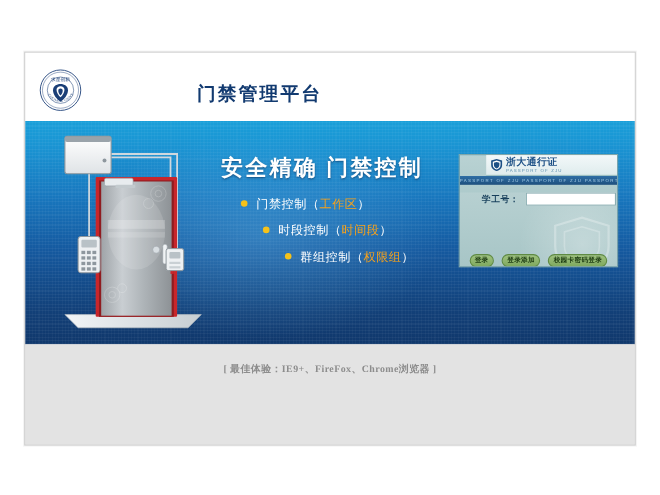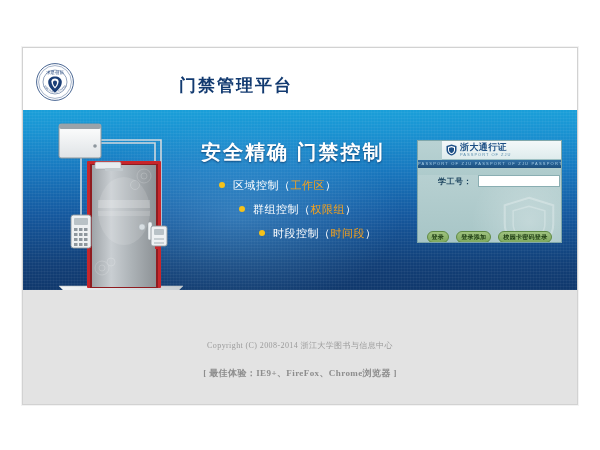--- a/index.html
+++ b/index.html
@@ -91,7 +91,7 @@
     left: 0;
     top: 62px;
     width: 100%;
-    height: 180px;
+    height: 203px;
     overflow: hidden;
     background: linear-gradient(180deg,
         #1a9fd9 0%,

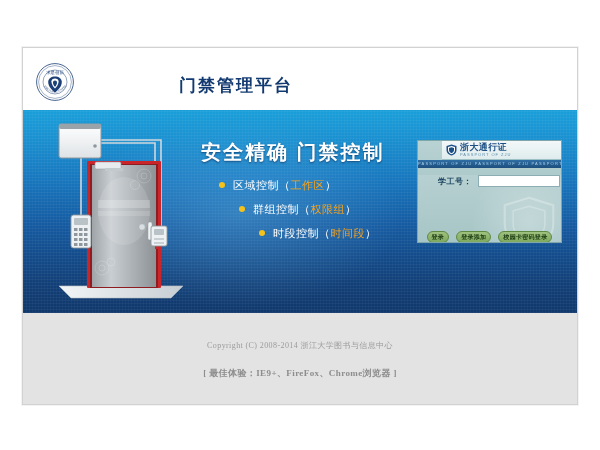--- a/index.html
+++ b/index.html
@@ -424,7 +424,7 @@
       <ul class="feature-list">
         <li>
           <span class="bullet"></span>
-          <span>区域控制（</span><span class="hl">工作区</span><span>）</span>
+          <span>门禁控制（</span><span class="hl">工作区</span><span>）</span>
         </li>
         <li>
           <span class="bullet"></span>

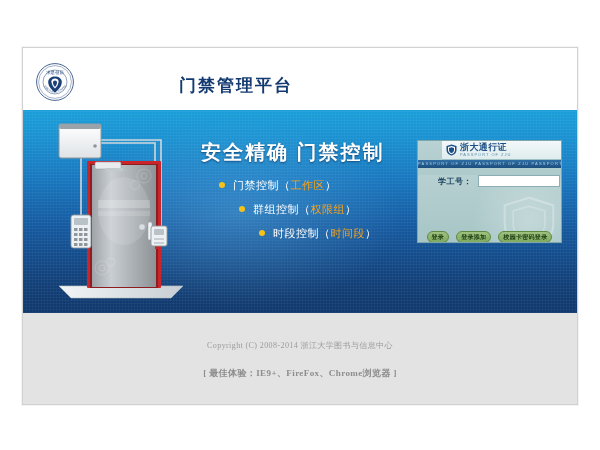--- a/index.html
+++ b/index.html
@@ -428,11 +428,11 @@
         </li>
         <li>
           <span class="bullet"></span>
-          <span>群组控制（</span><span class="hl">权限组</span><span>）</span>
+          <span>时段控制（</span><span class="hl">时间段</span><span>）</span>
         </li>
         <li>
           <span class="bullet"></span>
-          <span>时段控制（</span><span class="hl">时间段</span><span>）</span>
+          <span>群组控制（</span><span class="hl">权限组</span><span>）</span>
         </li>
       </ul>
 

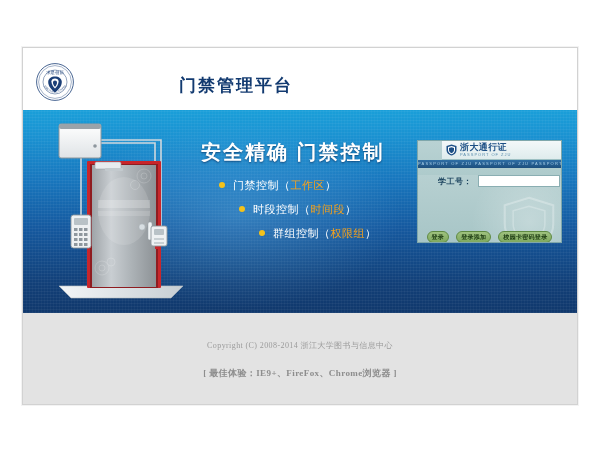--- a/index.html
+++ b/index.html
@@ -473,7 +473,6 @@
     </div>
 
     <div class="footer">
-      <div class="footer-line1">Copyright (C) 2008-2014 浙江大学图书与信息中心</div>
       <div class="footer-line2">[ 最佳体验：IE9+、FireFox、Chrome浏览器 ]</div>
     </div>
 

